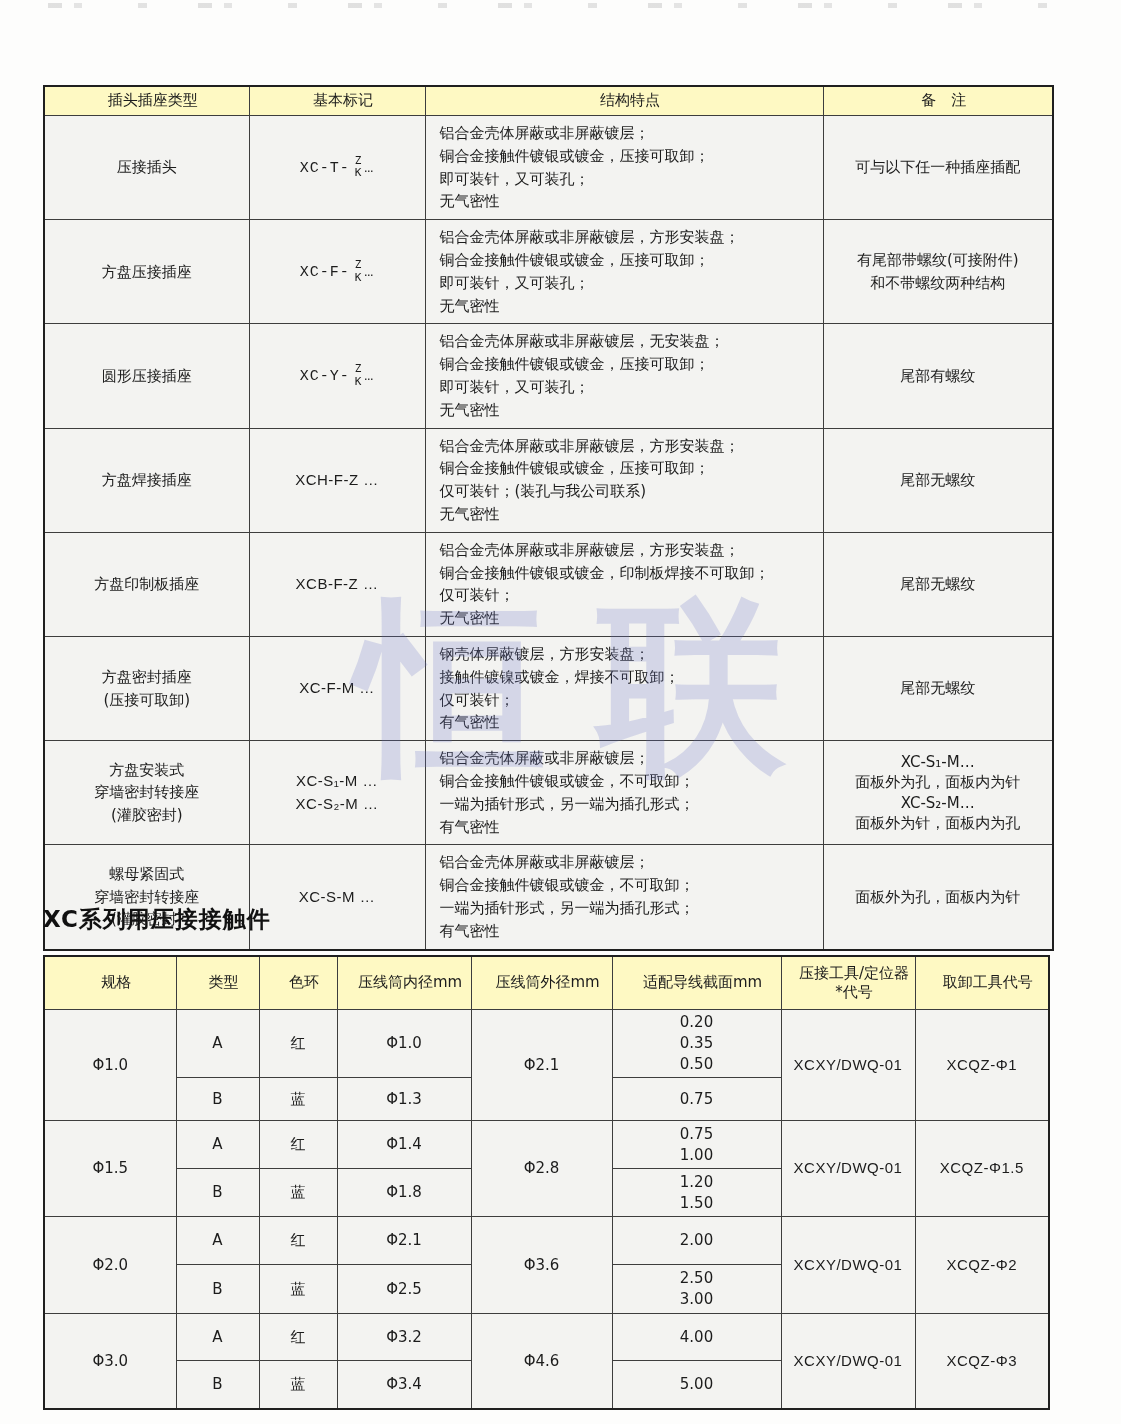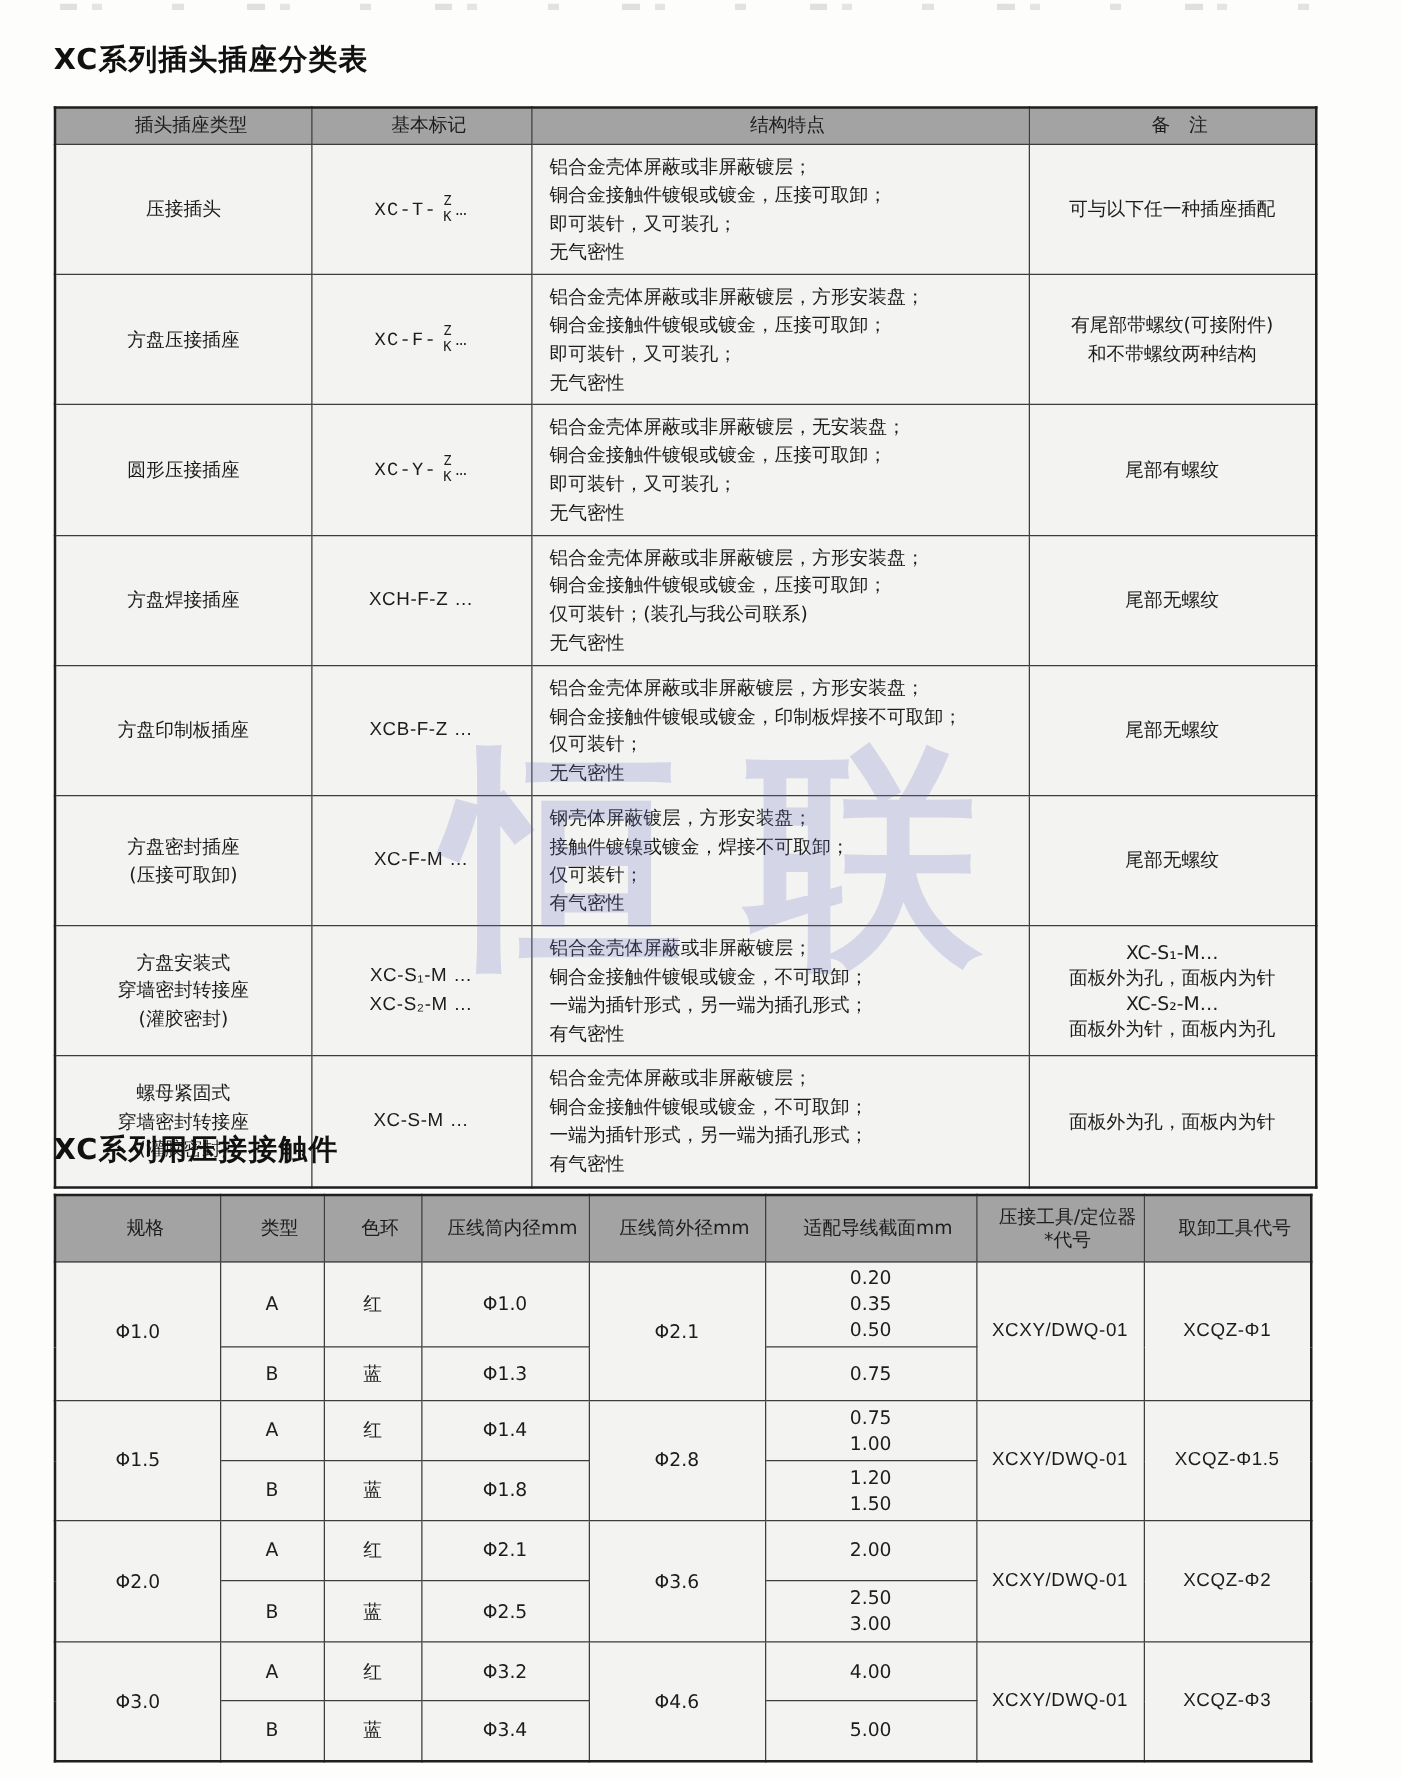--- a/index.html
+++ b/index.html
@@ -73,7 +73,6 @@
 
   <div class="scan-strip"></div>
 
-  <div id="title1" class="doc-title">XC系列插头插座分类表</div>
 
   <table id="table1" class="sheet">
     <colgroup>

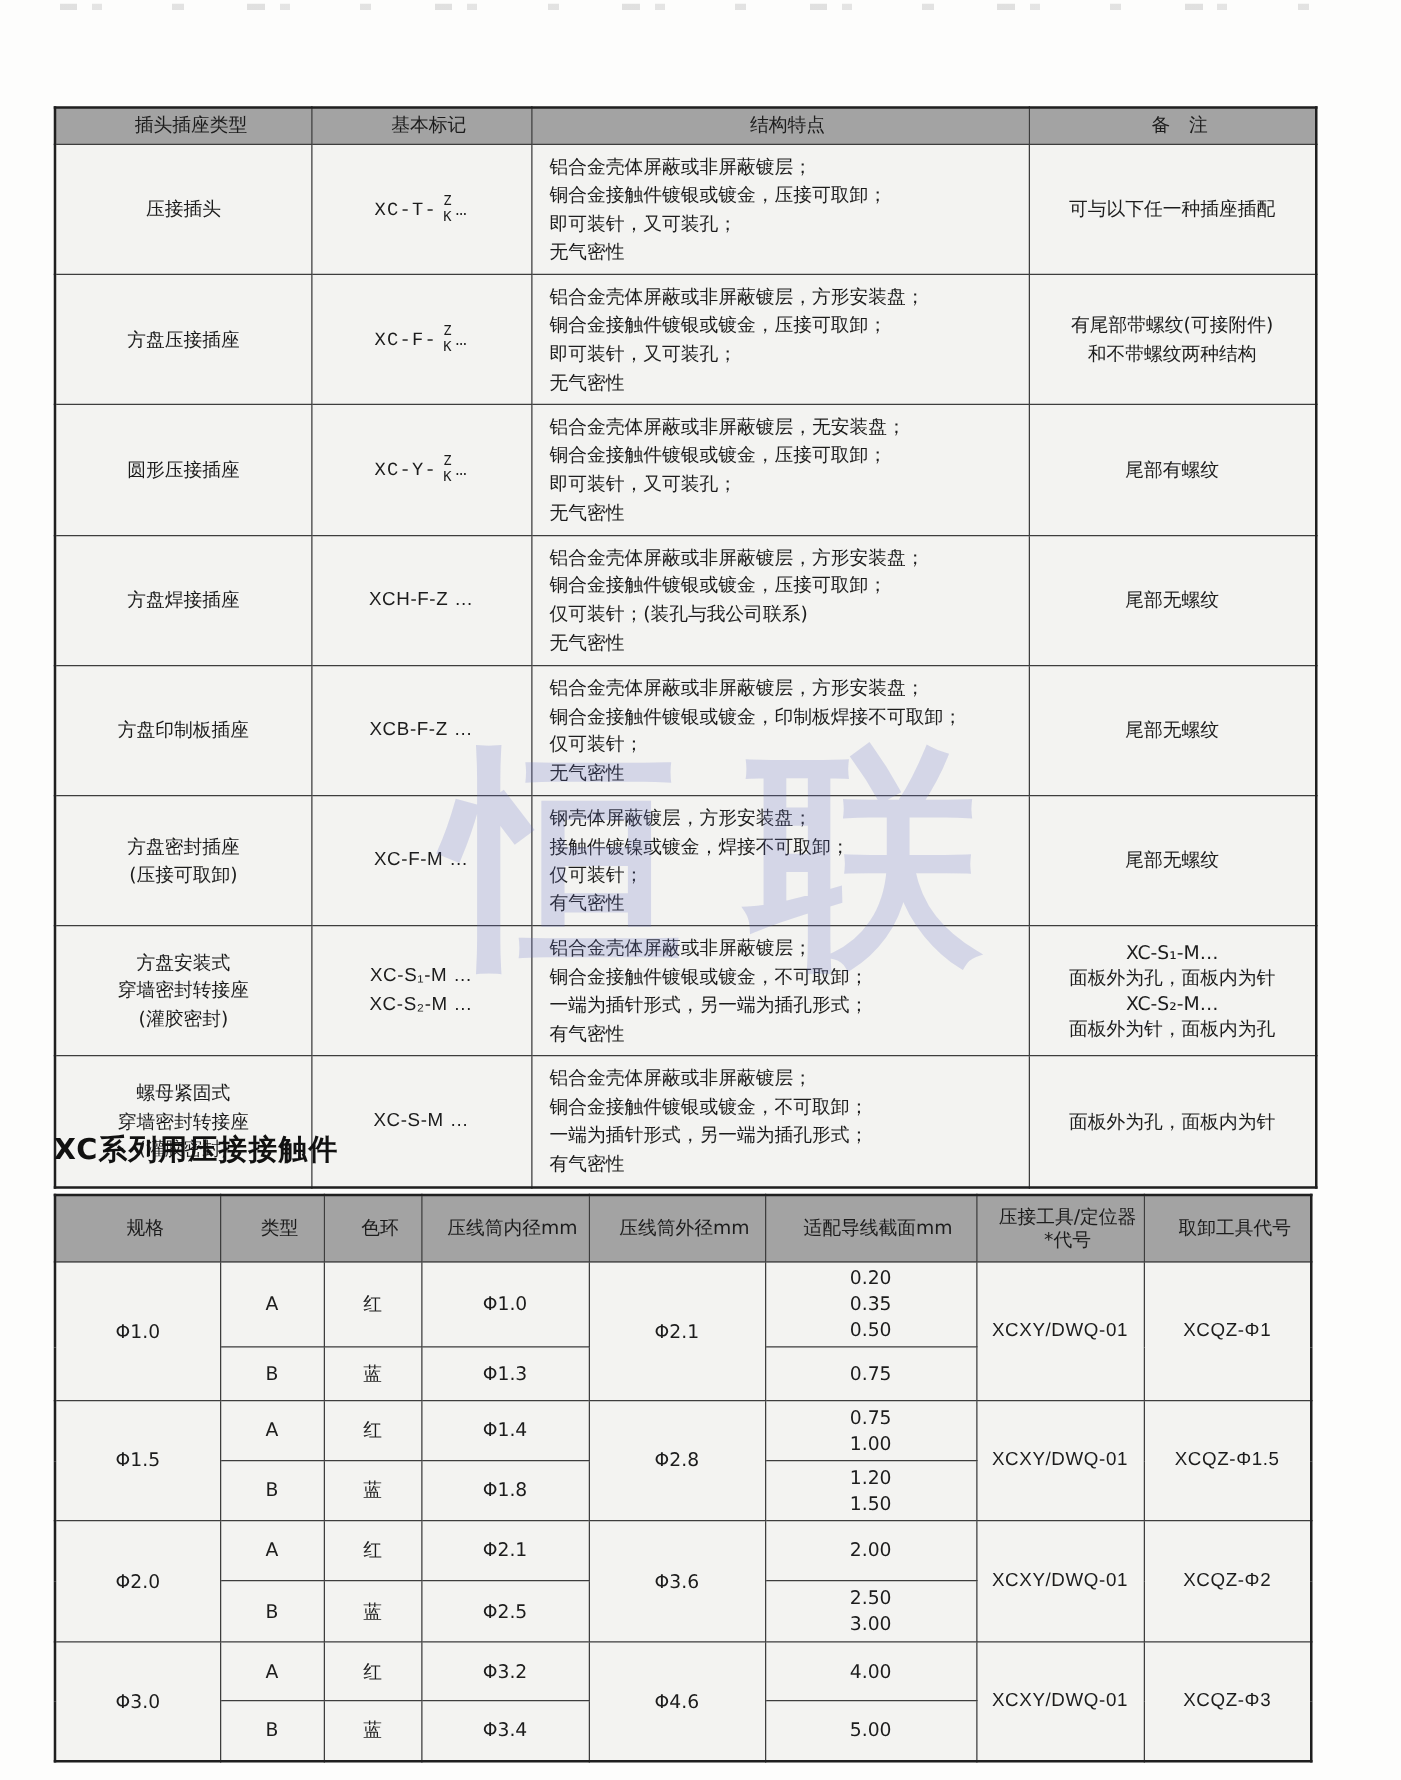--- a/index.html
+++ b/index.html
@@ -34,7 +34,7 @@
   th,td{border:1px solid #3d3d3d;font-weight:normal;font-size:15px;
         text-align:center;vertical-align:middle;padding:2px 4px;
         white-space:pre-line;line-height:1.5;color:#1c1c1c;}
-  th{background:#a3a3a3;height:24px;line-height:1.3;padding-left:16px;}
+  th{background:#fef9c3;height:24px;line-height:1.3;padding-left:16px;}
   #table2 th{height:48px;}
 
   .features{

